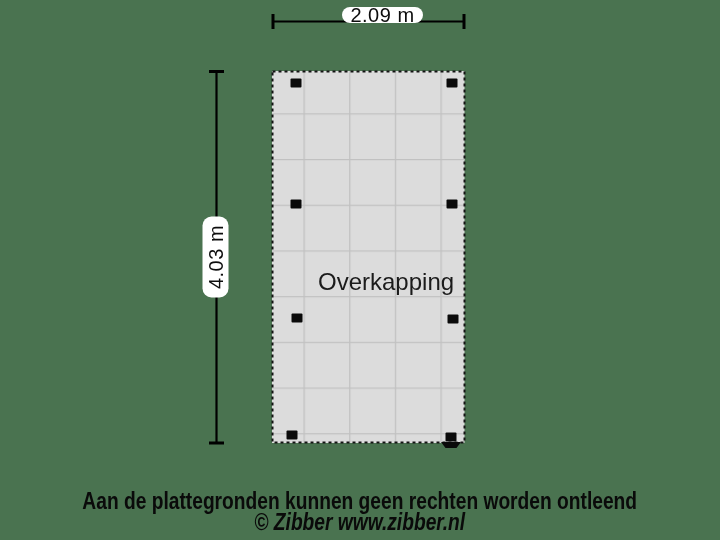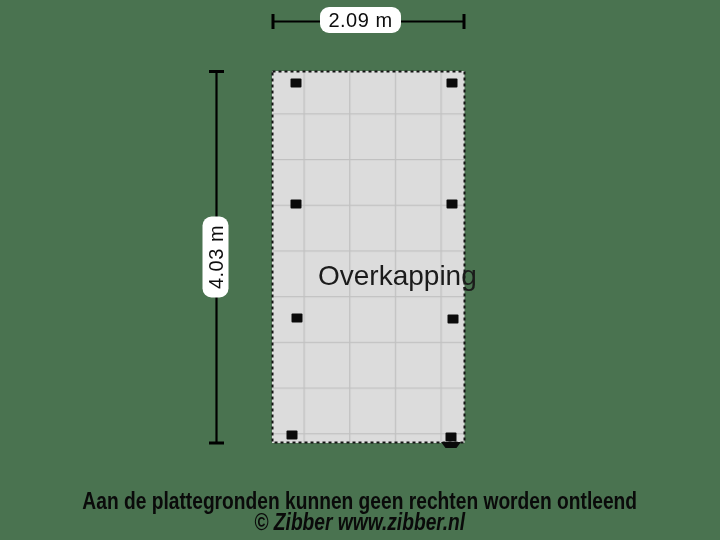--- a/index.html
+++ b/index.html
@@ -14,7 +14,7 @@
     display:flex; align-items:center; justify-content:center;
     font-size:20px; color:#0d0d0d; letter-spacing:0.5px;
   }
-  .dim-top  { left:320px; top:7px;  width:81px; height:26px; }
+  .dim-top  { left:342px; top:7px;  width:81px; height:16px; }
   .dim-left { left:175px; top:244px; width:81px; height:26px; transform:rotate(-90deg); }
   .room-label {
     position:absolute; left:318px; top:260px;

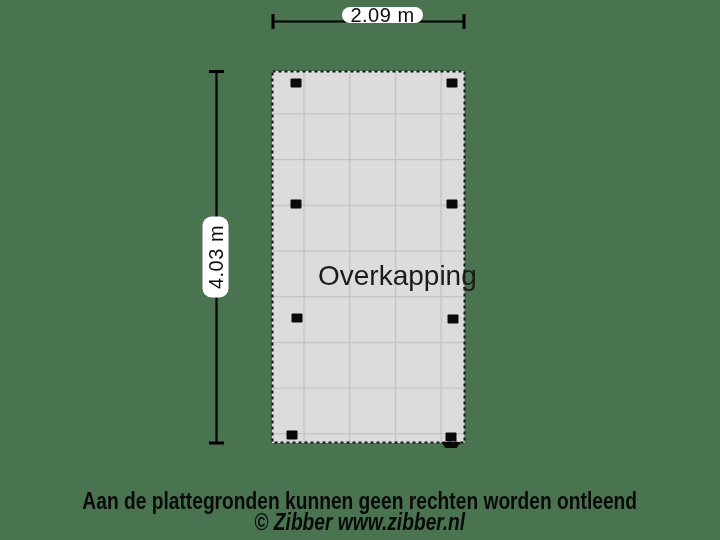--- a/index.html
+++ b/index.html
@@ -17,8 +17,8 @@
   .dim-top  { left:342px; top:7px;  width:81px; height:16px; }
   .dim-left { left:175px; top:244px; width:81px; height:26px; transform:rotate(-90deg); }
   .room-label {
-    position:absolute; left:318px; top:260px;
-    font-size:28px; color:#1b1b1b;
+    position:absolute; left:318px; top:268px;
+    font-size:24px; color:#1b1b1b;
   }
   .footer-line {
     position:absolute; left:0; width:720px; text-align:center;

